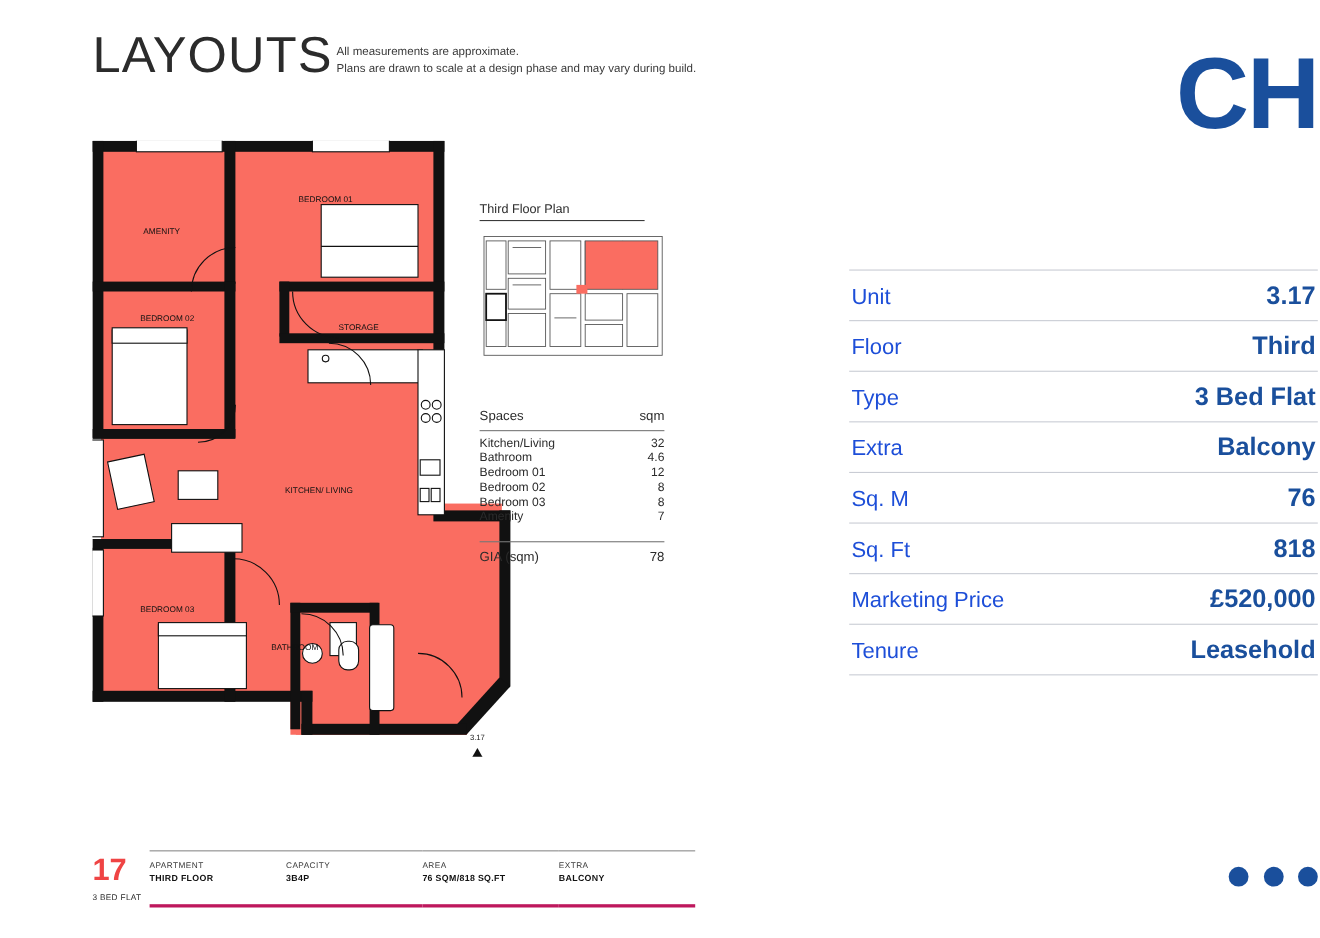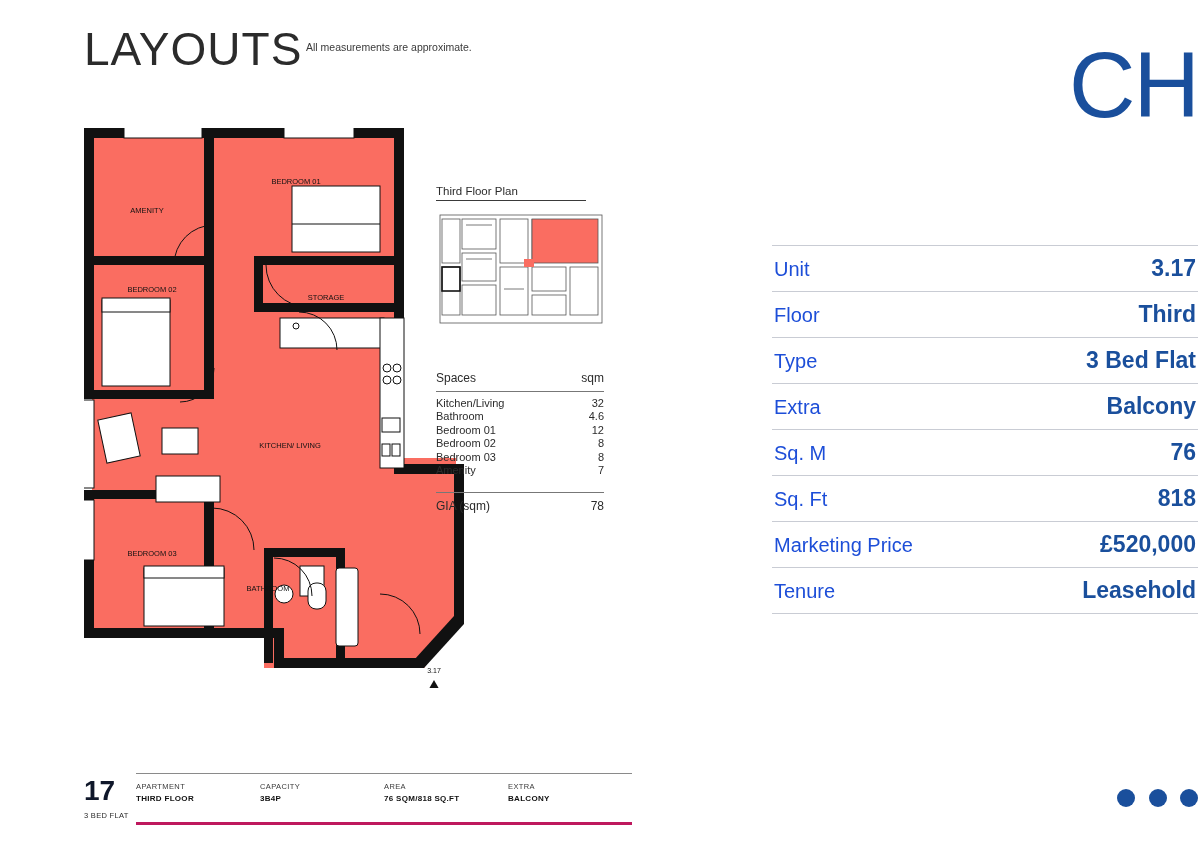--- a/index.html
+++ b/index.html
@@ -78,6 +78,7 @@
   <div class="title">LAYOUTS</div>
   <div class="header-note">
     <div>All measurements are approximate.</div>
+    <div>Plans are drawn to scale at a design phase and may vary during build.</div>
   </div>
   <div class="logo">CH</div>
 

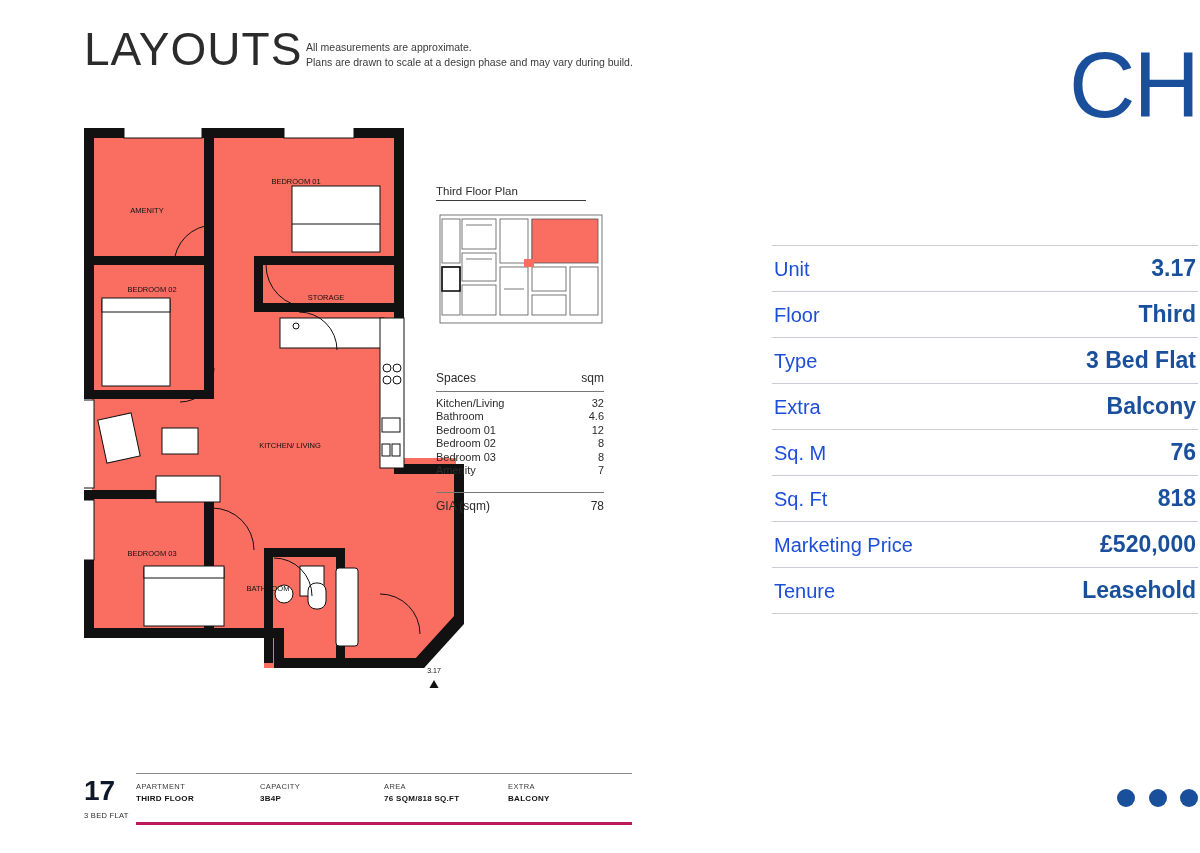--- a/index.html
+++ b/index.html
@@ -27,7 +27,7 @@
   }
   .logo {
     position:absolute; right:46px; top:40px;
-    font-size:92px; font-weight:normal; color:#1a4f9c;
+    font-size:92px; font-weight:bold; color:#1a4f9c;
     letter-spacing:-2px; line-height:90px;
   }
 

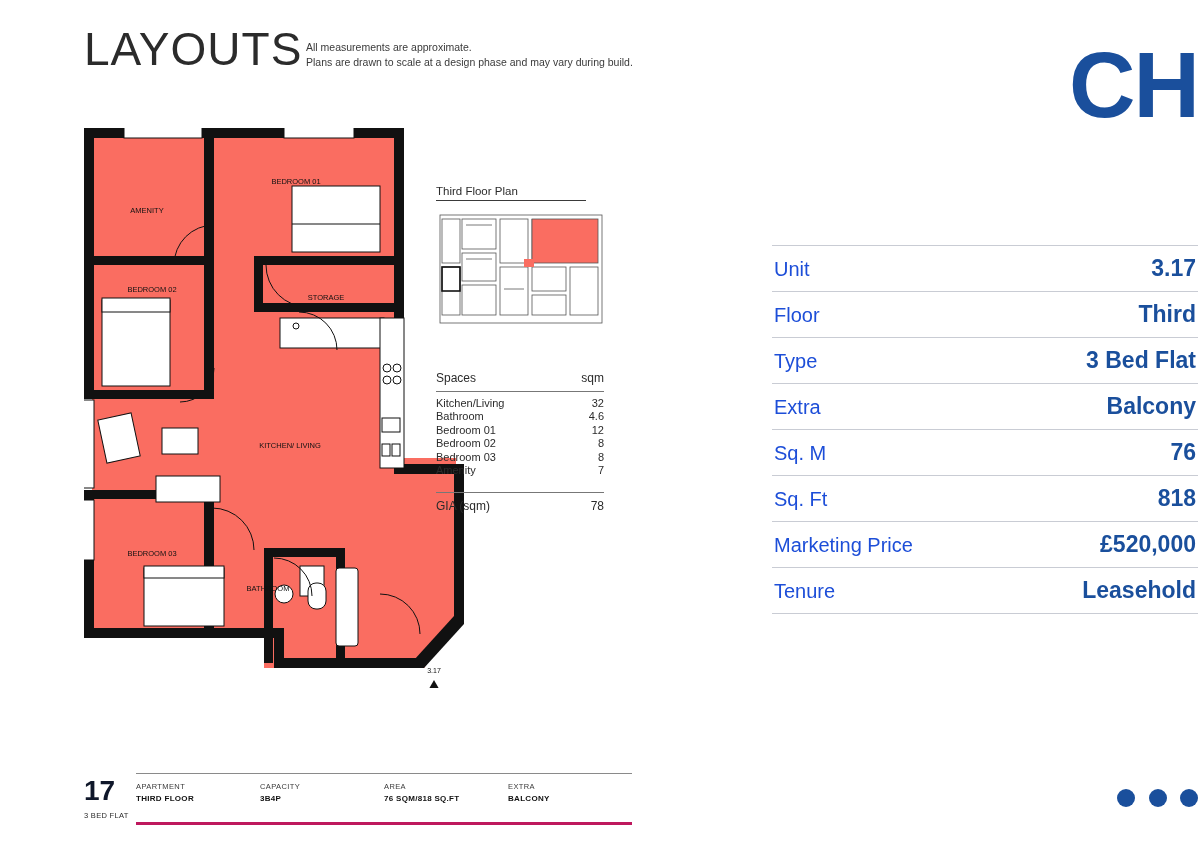--- a/index.html
+++ b/index.html
@@ -62,7 +62,7 @@
 
   
   .footer { position:absolute; left:40px; bottom:24px; width:540px; height:56px; }
-  .f-num { position:absolute; left:0; top:2px; font-size:28px; font-weight:bold; color:#0f172a; }
+  .f-num { position:absolute; left:0; top:2px; font-size:28px; font-weight:bold; color:#ef4444; }
   .f-sub { position:absolute; left:0; top:38px; font-size:7.5px; color:#2b2b2b; letter-spacing:.3px; }
   .f-col { position:absolute; top:0; width:124px; border-top:1px solid #8a8a8a; border-bottom:3px solid #be185d; height:52px; padding-top:8px; }
   .f-col .k { font-size:7.5px; color:#3a3a3a; letter-spacing:.4px; }

